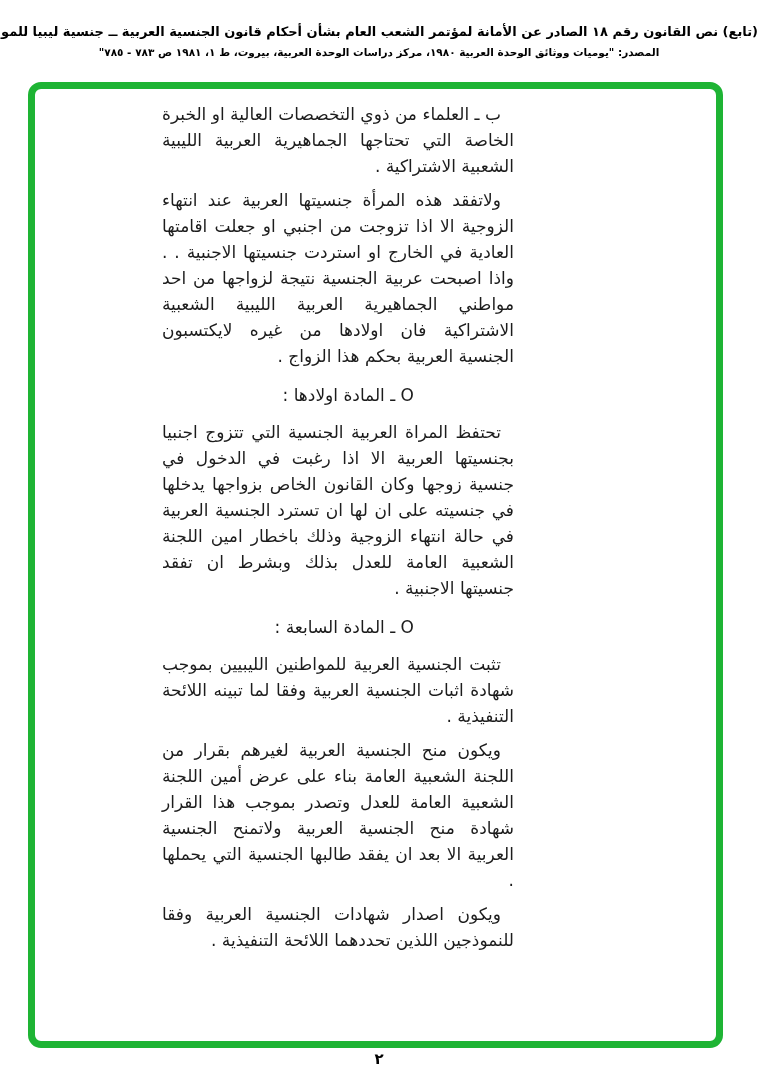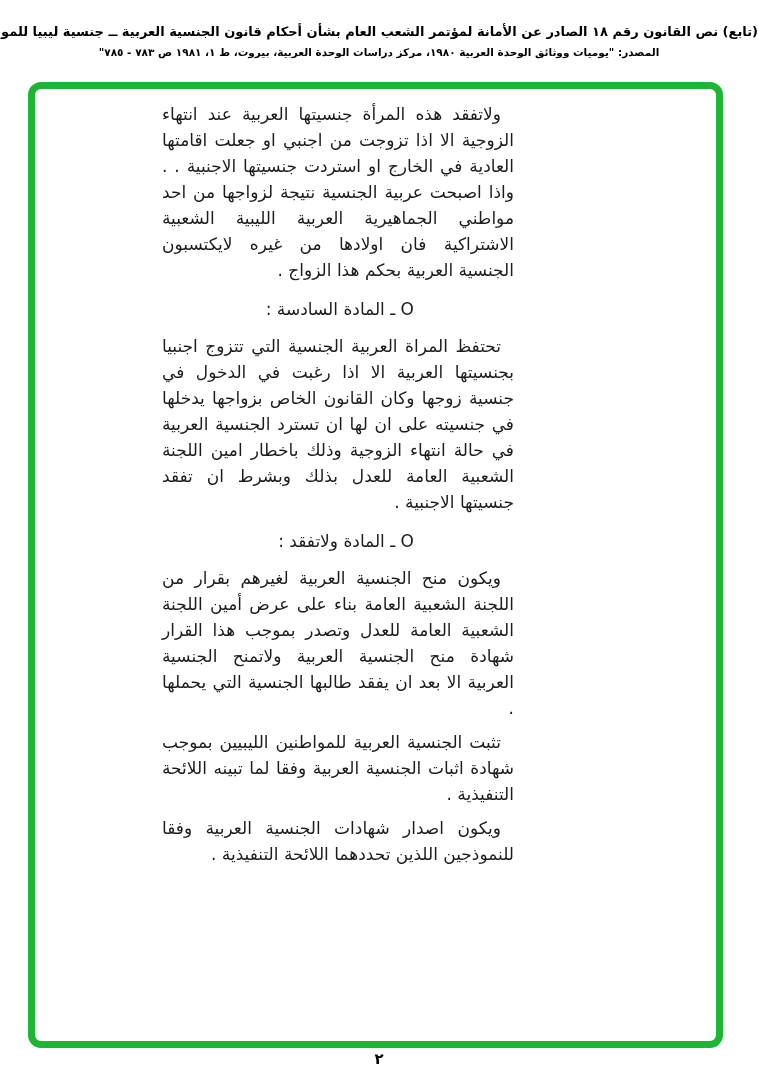--- a/index.html
+++ b/index.html
@@ -91,6 +91,7 @@
   <div class="frame" style="border-color: rgb(30, 180, 52);"></div>
 
   <div class="text-column" lang="ar">
+    <p class="para">ب ـ العلماء من ذوي التخصصات العالية او الخبرة الخاصة التي تحتاجها الجماهيرية العربية الليبية الشعبية الاشتراكية .</p>
     <p class="para">ولاتفقد هذه المرأة جنسيتها العربية عند انتهاء الزوجية الا اذا تزوجت من اجنبي او جعلت اقامتها العادية في الخارج او استردت جنسيتها الاجنبية . . واذا اصبحت عربية الجنسية نتيجة لزواجها من احد مواطني الجماهيرية العربية الليبية الشعبية الاشتراكية فان اولادها من غيره لايكتسبون الجنسية العربية بحكم هذا الزواج .</p>
     <p class="article-heading">O ـ المادة السادسة :</p>
     <p class="para">تحتفظ المراة العربية الجنسية التي تتزوج اجنبيا بجنسيتها العربية الا اذا رغبت في الدخول في جنسية زوجها وكان القانون الخاص بزواجها يدخلها في جنسيته على ان لها ان تسترد الجنسية العربية في حالة انتهاء الزوجية وذلك باخطار امين اللجنة الشعبية العامة للعدل بذلك وبشرط ان تفقد جنسيتها الاجنبية .</p>

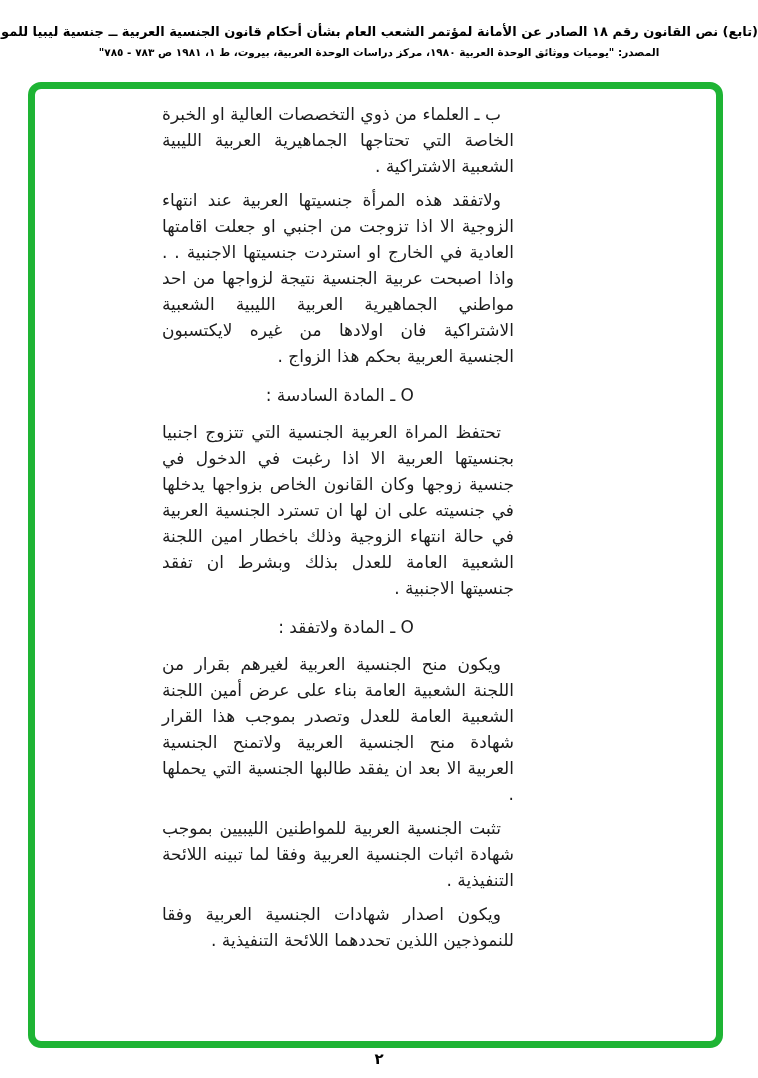--- a/index.html
+++ b/index.html
@@ -93,7 +93,7 @@
   <div class="text-column" lang="ar">
     <p class="para">ب ـ العلماء من ذوي التخصصات العالية او الخبرة الخاصة التي تحتاجها الجماهيرية العربية الليبية الشعبية الاشتراكية .</p>
     <p class="para">ولاتفقد هذه المرأة جنسيتها العربية عند انتهاء الزوجية الا اذا تزوجت من اجنبي او جعلت اقامتها العادية في الخارج او استردت جنسيتها الاجنبية . . واذا اصبحت عربية الجنسية نتيجة لزواجها من احد مواطني الجماهيرية العربية الليبية الشعبية الاشتراكية فان اولادها من غيره لايكتسبون الجنسية العربية بحكم هذا الزواج .</p>
-    <p class="article-heading">O ـ المادة السادسة :</p>
+    <p class="article-heading">O ـ المادة اولادها :</p>
     <p class="para">تحتفظ المراة العربية الجنسية التي تتزوج اجنبيا بجنسيتها العربية الا اذا رغبت في الدخول في جنسية زوجها وكان القانون الخاص بزواجها يدخلها في جنسيته على ان لها ان تسترد الجنسية العربية في حالة انتهاء الزوجية وذلك باخطار امين اللجنة الشعبية العامة للعدل بذلك وبشرط ان تفقد جنسيتها الاجنبية .</p>
     <p class="article-heading">O ـ المادة ولاتفقد :</p>
     <p class="para">ويكون منح الجنسية العربية لغيرهم بقرار من اللجنة الشعبية العامة بناء على عرض أمين اللجنة الشعبية العامة للعدل وتصدر بموجب هذا القرار شهادة منح الجنسية العربية ولاتمنح الجنسية العربية الا بعد ان يفقد طالبها الجنسية التي يحملها .</p>

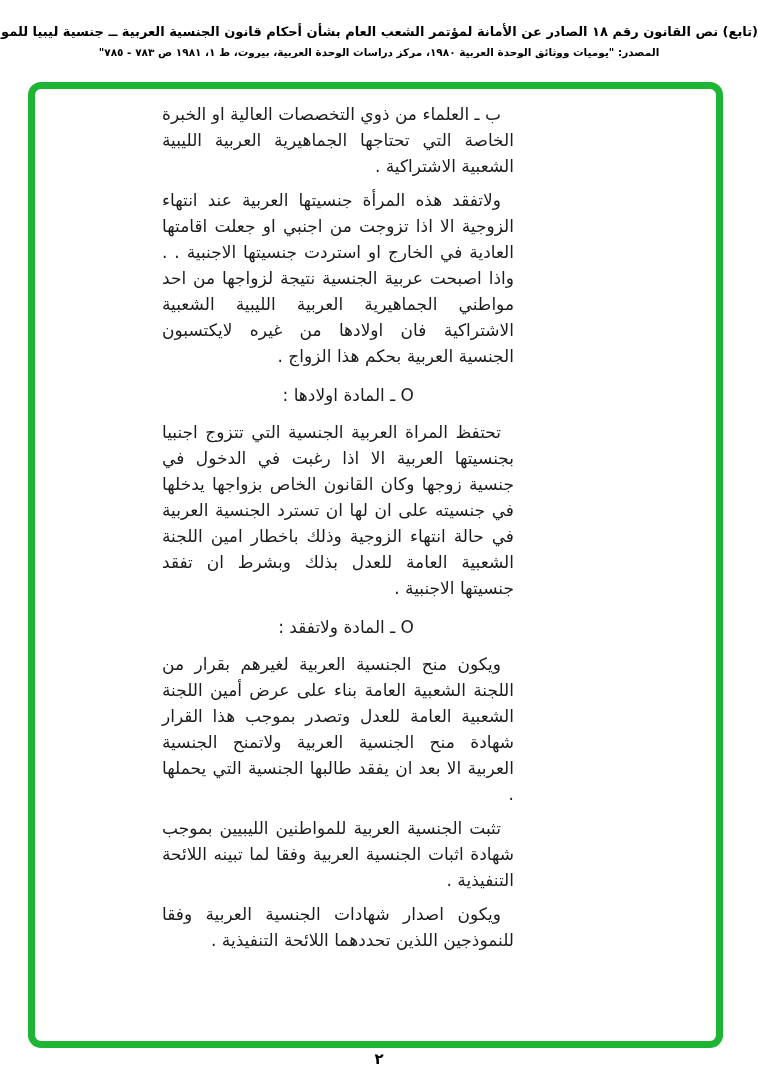--- a/index.html
+++ b/index.html
@@ -95,7 +95,7 @@
     <p class="para">ولاتفقد هذه المرأة جنسيتها العربية عند انتهاء الزوجية الا اذا تزوجت من اجنبي او جعلت اقامتها العادية في الخارج او استردت جنسيتها الاجنبية . . واذا اصبحت عربية الجنسية نتيجة لزواجها من احد مواطني الجماهيرية العربية الليبية الشعبية الاشتراكية فان اولادها من غيره لايكتسبون الجنسية العربية بحكم هذا الزواج .</p>
     <p class="article-heading">O ـ المادة اولادها :</p>
     <p class="para">تحتفظ المراة العربية الجنسية التي تتزوج اجنبيا بجنسيتها العربية الا اذا رغبت في الدخول في جنسية زوجها وكان القانون الخاص بزواجها يدخلها في جنسيته على ان لها ان تسترد الجنسية العربية في حالة انتهاء الزوجية وذلك باخطار امين اللجنة الشعبية العامة للعدل بذلك وبشرط ان تفقد جنسيتها الاجنبية .</p>
-    <p class="article-heading">O ـ المادة ولاتفقد :</p>
+    <p class="article-heading">O ـ المادة السابعة :</p>
     <p class="para">ويكون منح الجنسية العربية لغيرهم بقرار من اللجنة الشعبية العامة بناء على عرض أمين اللجنة الشعبية العامة للعدل وتصدر بموجب هذا القرار شهادة منح الجنسية العربية ولاتمنح الجنسية العربية الا بعد ان يفقد طالبها الجنسية التي يحملها .</p>
     <p class="para">تثبت الجنسية العربية للمواطنين الليبيين بموجب شهادة اثبات الجنسية العربية وفقا لما تبينه اللائحة التنفيذية .</p>
     <p class="para">ويكون اصدار شهادات الجنسية العربية وفقا للنموذجين اللذين تحددهما اللائحة التنفيذية .</p>

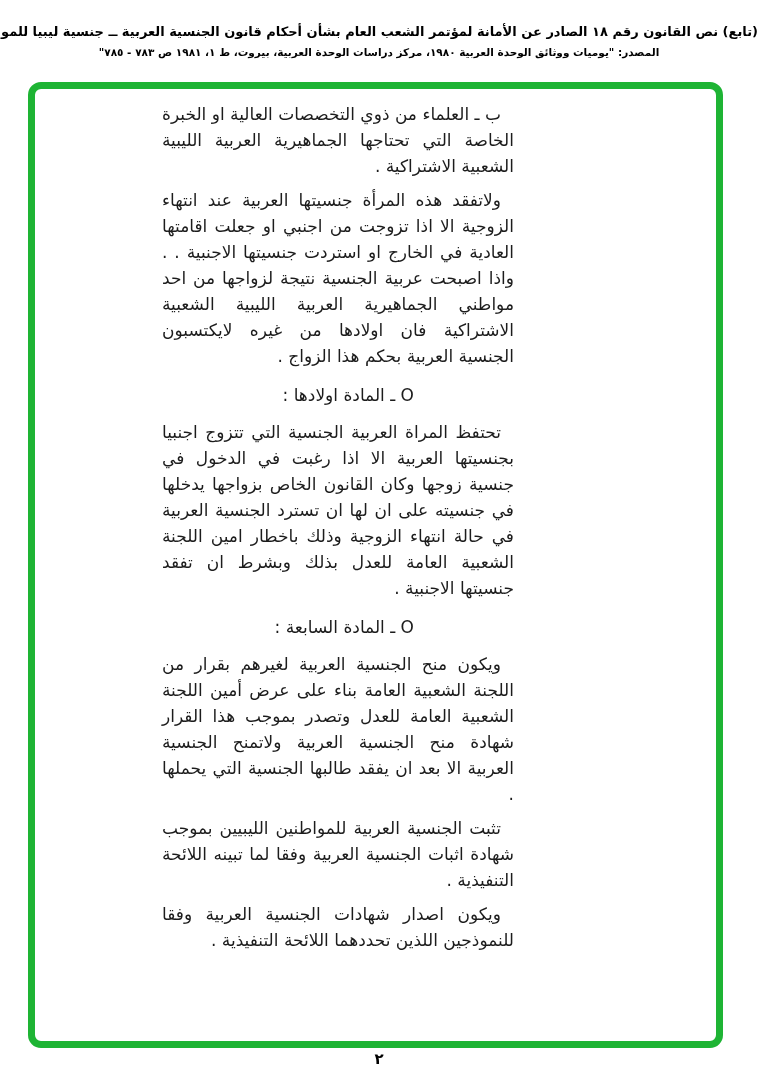--- a/index.html
+++ b/index.html
@@ -96,8 +96,8 @@
     <p class="article-heading">O ـ المادة اولادها :</p>
     <p class="para">تحتفظ المراة العربية الجنسية التي تتزوج اجنبيا بجنسيتها العربية الا اذا رغبت في الدخول في جنسية زوجها وكان القانون الخاص بزواجها يدخلها في جنسيته على ان لها ان تسترد الجنسية العربية في حالة انتهاء الزوجية وذلك باخطار امين اللجنة الشعبية العامة للعدل بذلك وبشرط ان تفقد جنسيتها الاجنبية .</p>
     <p class="article-heading">O ـ المادة السابعة :</p>
+    <p class="para">تثبت الجنسية العربية للمواطنين الليبيين بموجب شهادة اثبات الجنسية العربية وفقا لما تبينه اللائحة التنفيذية .</p>
     <p class="para">ويكون منح الجنسية العربية لغيرهم بقرار من اللجنة الشعبية العامة بناء على عرض أمين اللجنة الشعبية العامة للعدل وتصدر بموجب هذا القرار شهادة منح الجنسية العربية ولاتمنح الجنسية العربية الا بعد ان يفقد طالبها الجنسية التي يحملها .</p>
-    <p class="para">تثبت الجنسية العربية للمواطنين الليبيين بموجب شهادة اثبات الجنسية العربية وفقا لما تبينه اللائحة التنفيذية .</p>
     <p class="para">ويكون اصدار شهادات الجنسية العربية وفقا للنموذجين اللذين تحددهما اللائحة التنفيذية .</p>
 
   </div>

